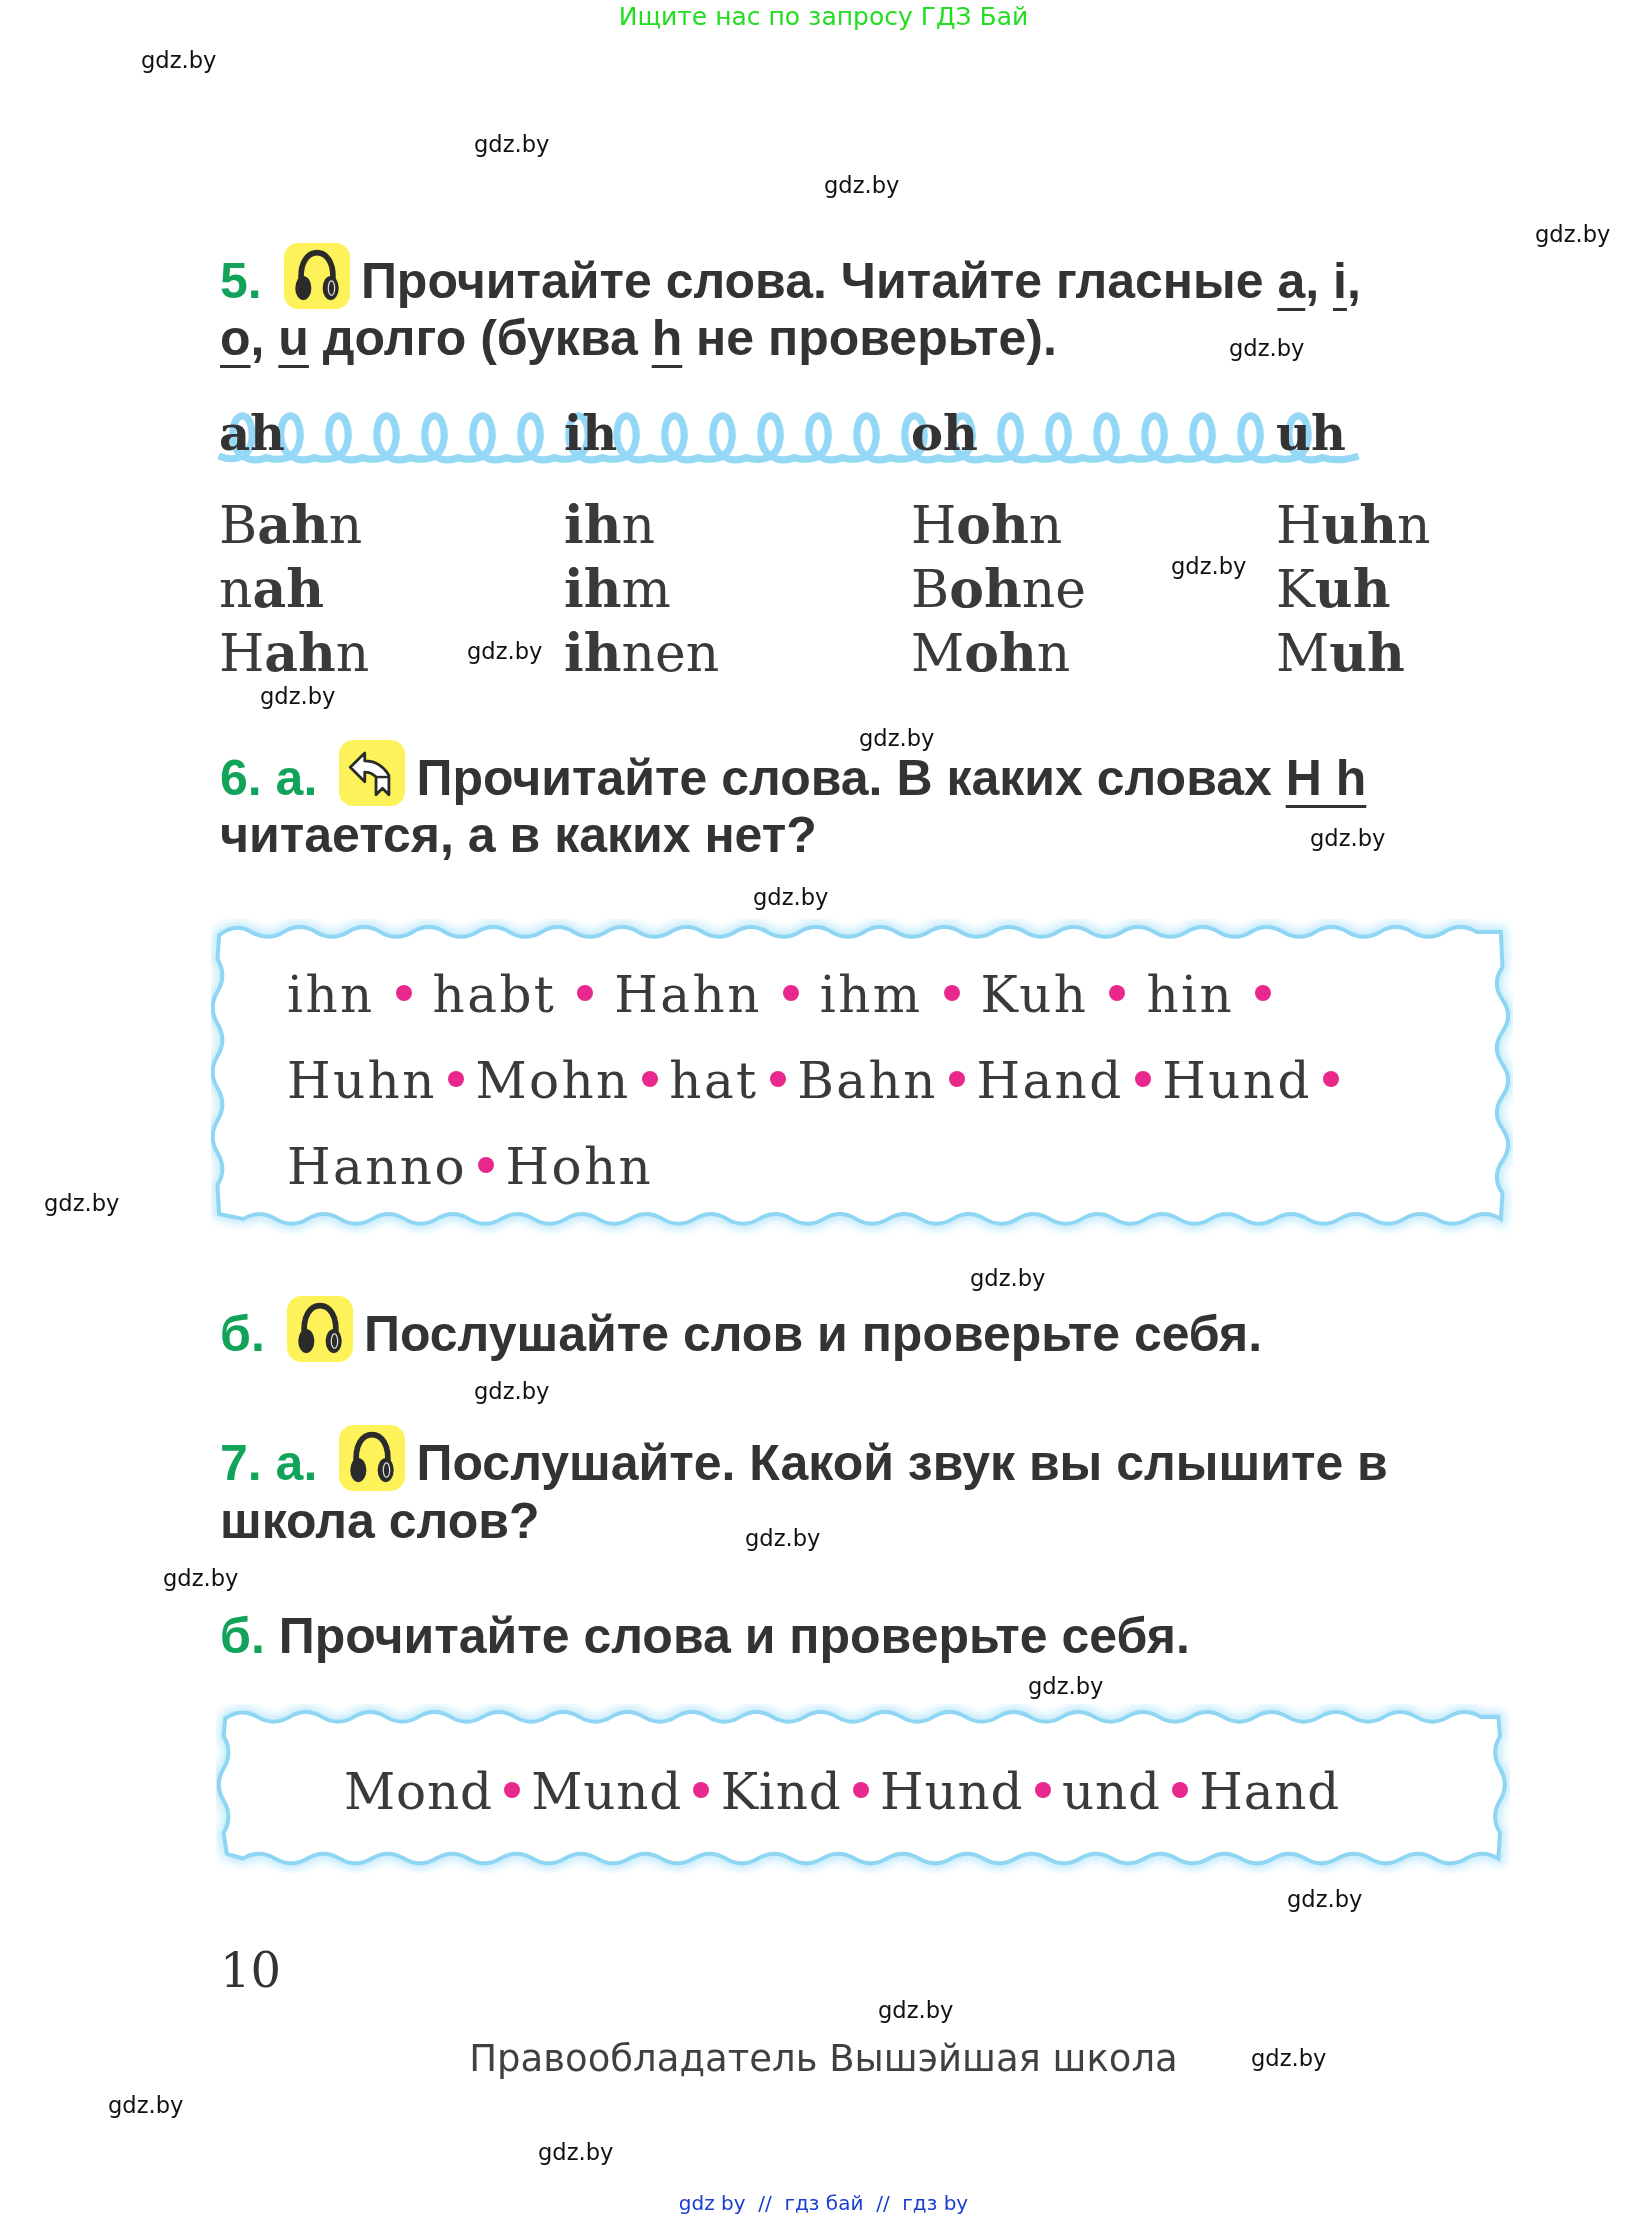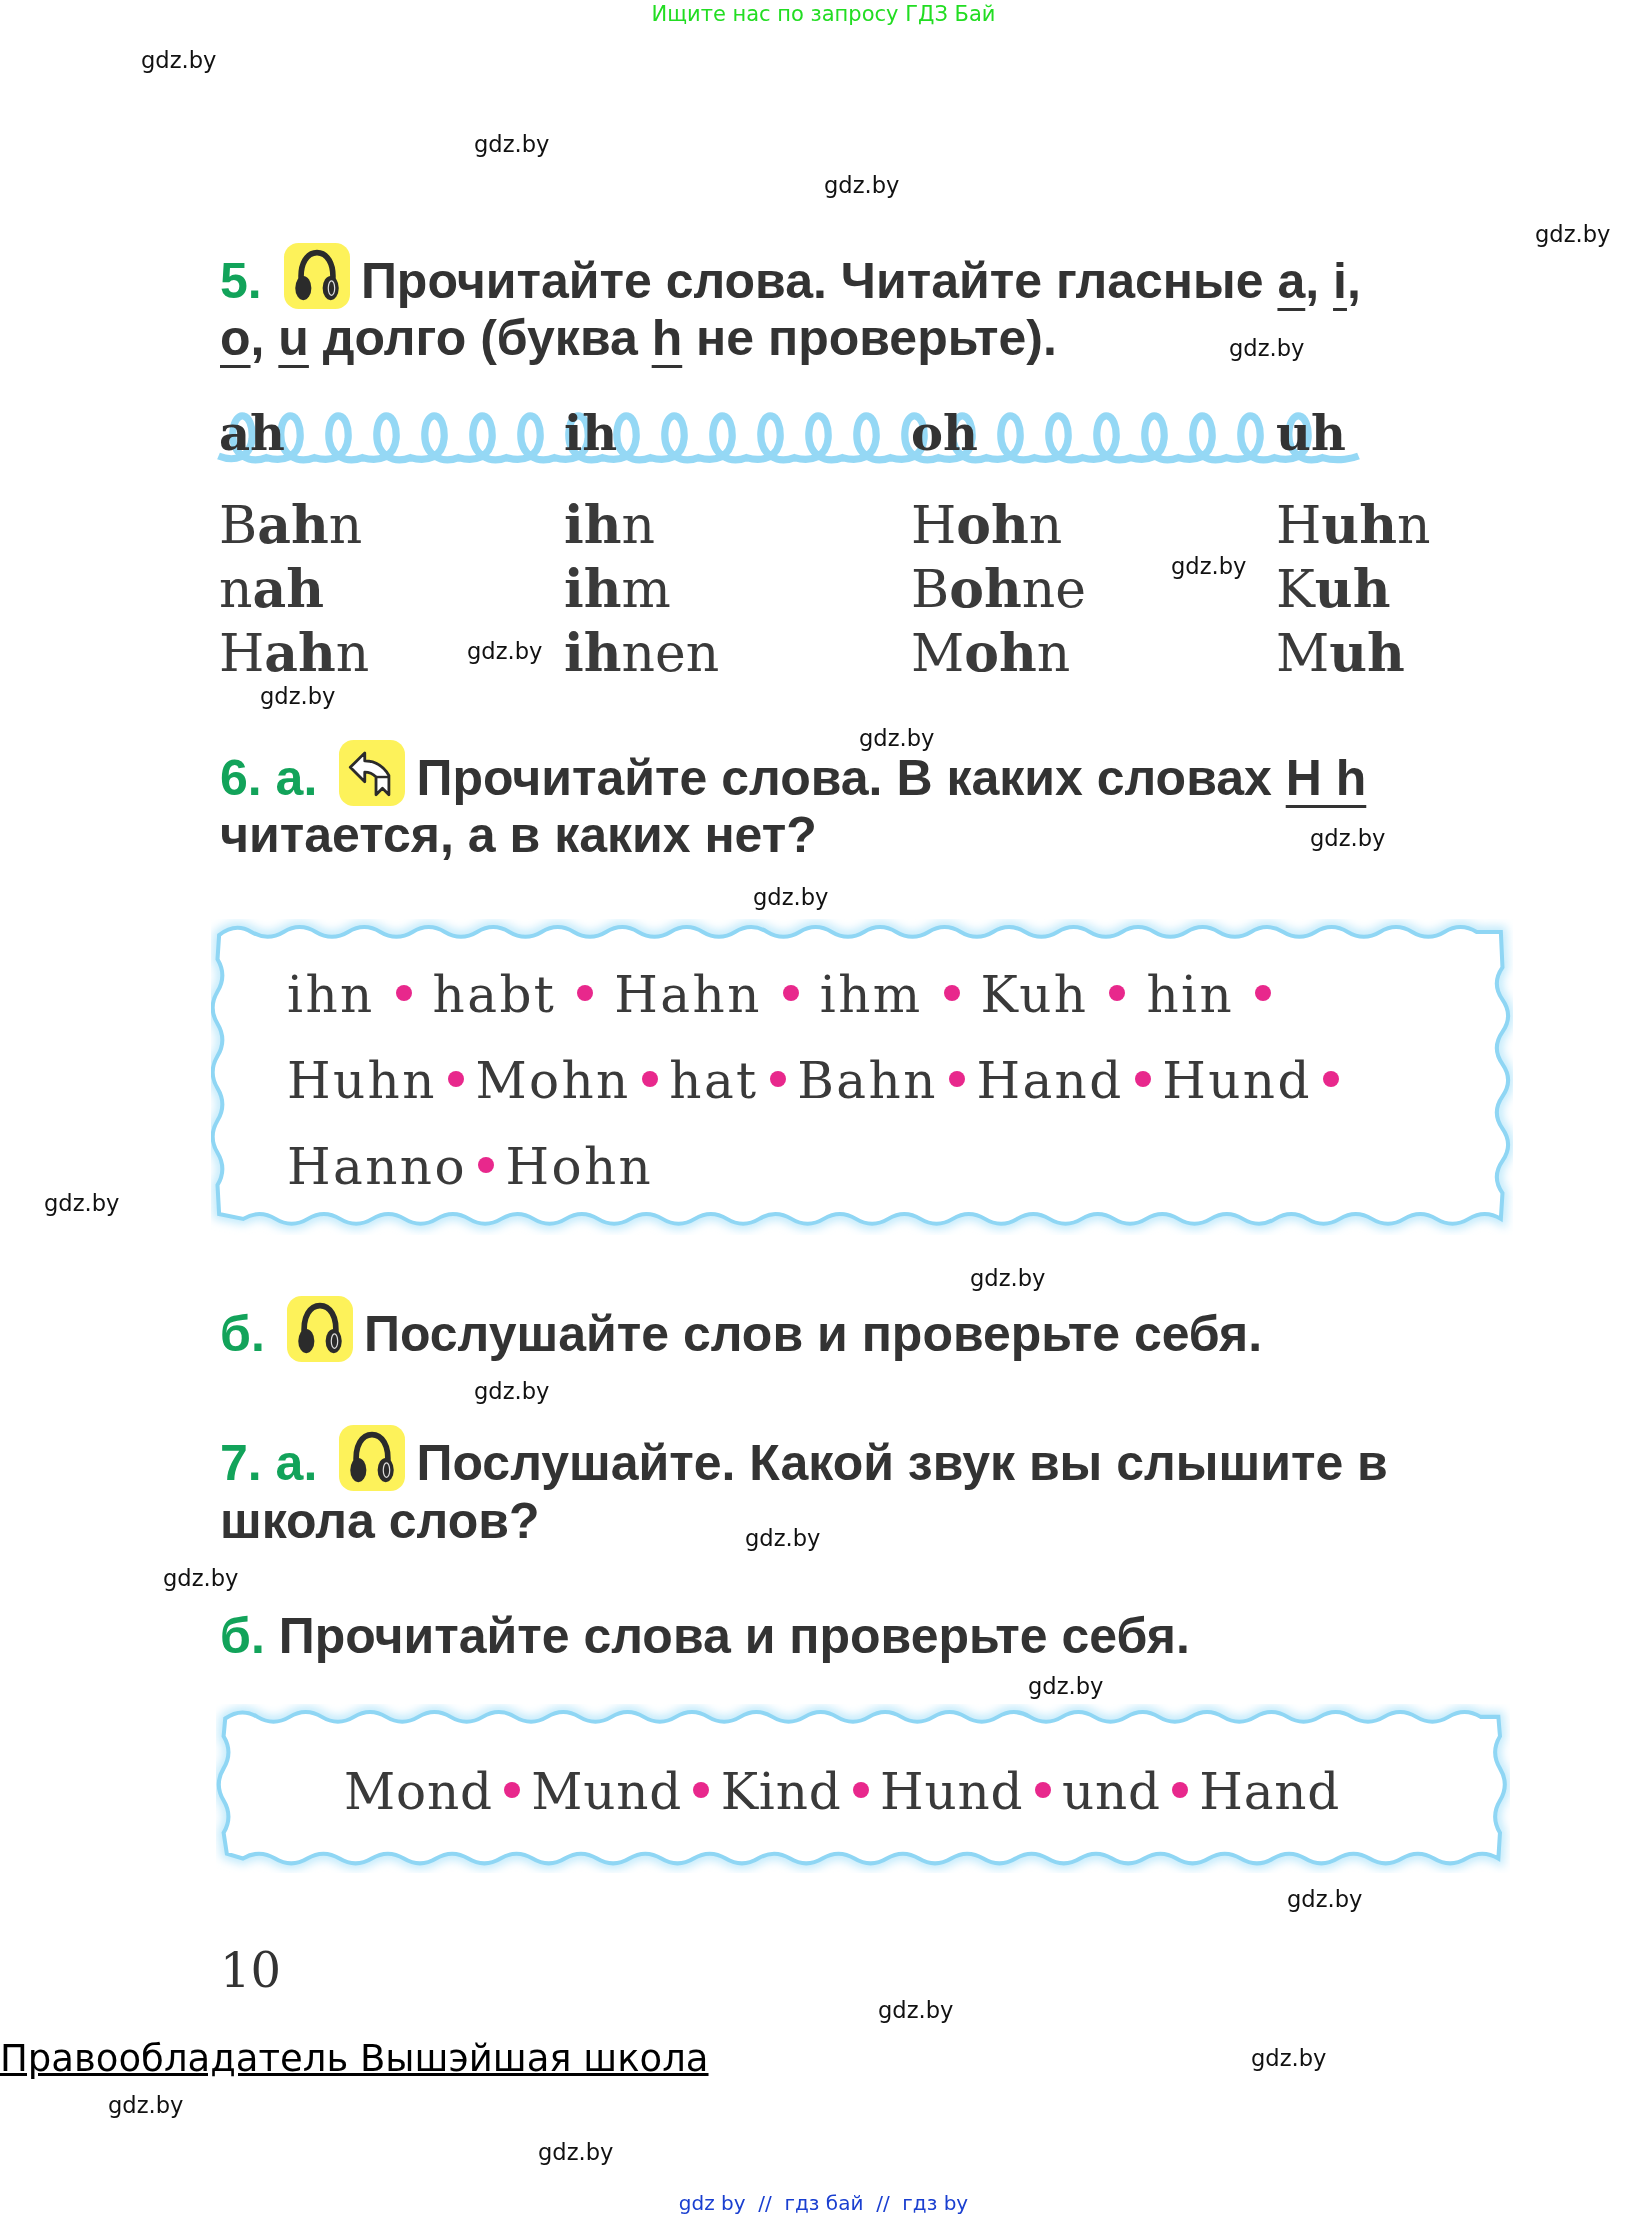--- a/index.html
+++ b/index.html
@@ -5,7 +5,7 @@
   html,body{margin:0;padding:0;background:#ffffff;}
   body{width:1647px;height:2216px;position:relative;overflow:hidden;font-family:"Liberation Sans",sans-serif;color:#333333;}
   .wm{position:absolute;font-family:"DejaVu Sans",sans-serif;font-size:22.6px;color:#111111;white-space:nowrap;}
-  .top-note{position:absolute;top:1.6px;left:0;width:1647px;text-align:center;font-family:"DejaVu Sans",sans-serif;font-size:21px;color:#22dd22;}
+  .top-note{position:absolute;top:1.6px;left:0;width:1647px;text-align:center;font-family:"DejaVu Sans",sans-serif;font-size:25px;color:#22dd22;}
   .task{position:absolute;left:220px;font-family:"Liberation Sans",sans-serif;font-weight:bold;font-size:50px;line-height:64px;color:#333333;white-space:nowrap;}
   .num{color:#12a35a;}
   .ul{text-decoration:underline;text-decoration-thickness:3.2px;text-underline-offset:9.7px;}

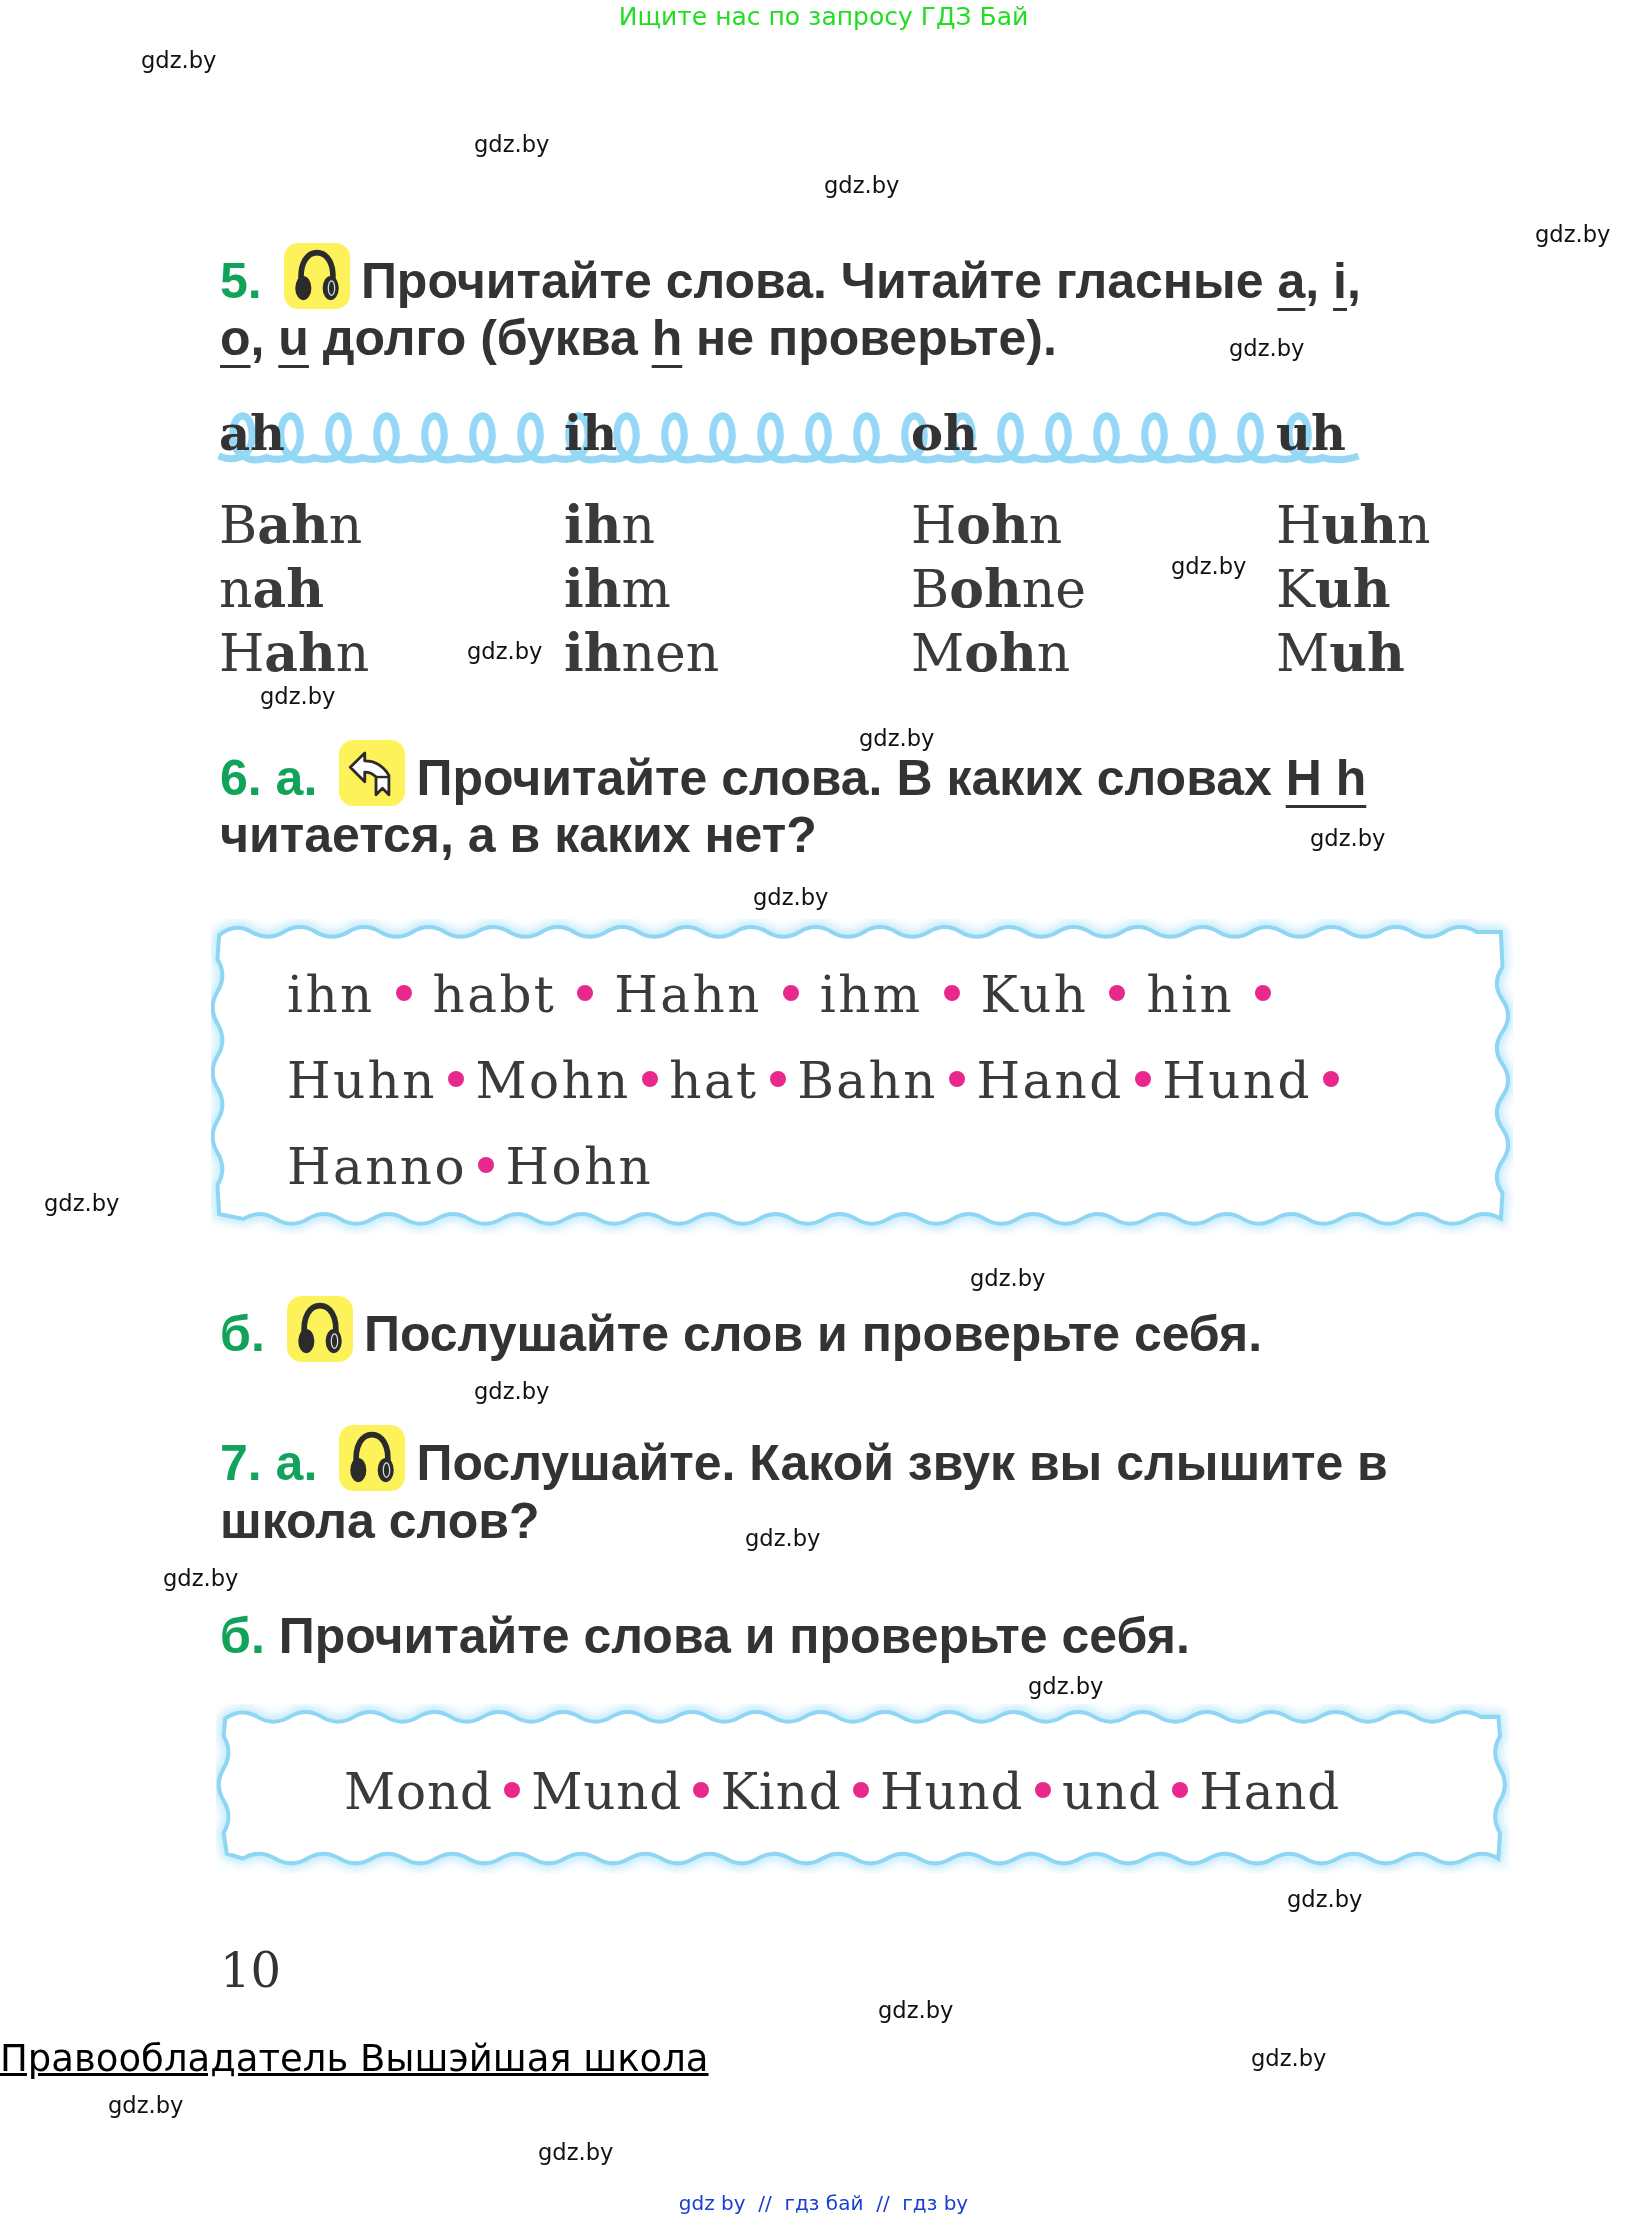--- a/index.html
+++ b/index.html
@@ -21,7 +21,7 @@
   .dot{display:inline-block;width:16px;height:16px;border-radius:50%;background:#e8288c;vertical-align:11.3px;margin:0 21px;}
   .row.tight .dot{margin:0 11.3px;}
   .pageno{position:absolute;left:220px;top:1942px;font-family:"DejaVu Serif",serif;font-size:48px;color:#333;}
-  .rights{position:absolute;left:0;width:1647px;top:2037px;text-align:left;font-family:"DejaVu Sans",sans-serif;font-size:37px;color:#000000;text-decoration:underline;}
+  .rights{position:absolute;left:0;width:1647px;top:2037px;text-align:center;font-family:"DejaVu Sans",sans-serif;font-size:37px;color:#404040;}
   .bottom{position:absolute;left:0;width:1647px;top:2191px;text-align:center;font-family:"DejaVu Sans",sans-serif;font-size:20px;color:#1a3fd0;}
 </style>
 </head>

